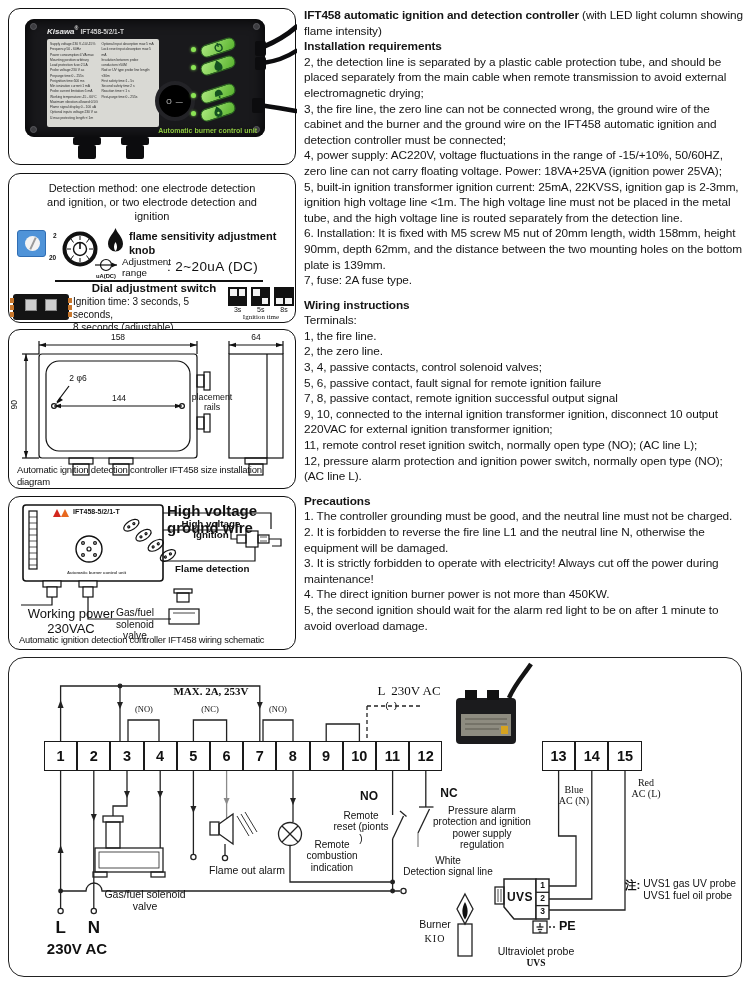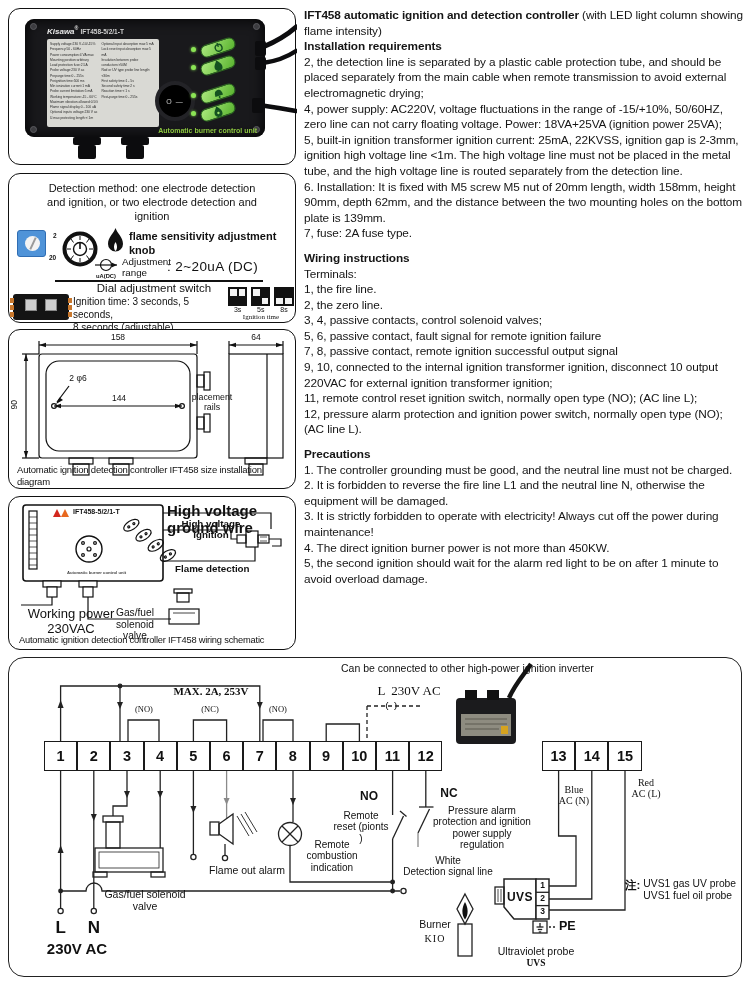--- a/index.html
+++ b/index.html
@@ -353,6 +353,7 @@
   <p><b>IFT458 automatic ignition and detection controller</b><span> (with LED light column showing flame intensity)</span></p>
   <p class="h">Installation requirements</p>
   <p>2, the detection line is separated by a plastic cable protection tube, and should be placed separately from the main cable when remote transmission to avoid external electromagnetic drying;</p>
+  <p>3, the fire line, the zero line can not be connected wrong, the ground wire of the cabinet and the burner and the ground wire on the IFT458 automatic ignition and detection controller must be connected;</p>
   <p>4, power supply: AC220V, voltage fluctuations in the range of -15/+10%, 50/60HZ, zero line can not carry floating voltage. Power: 18VA+25VA (ignition power 25VA);</p>
   <p>5, built-in ignition transformer ignition current: 25mA, 22KVSS, ignition gap is 2-3mm, ignition high voltage line &lt;1m. The high voltage line must not be placed in the metal tube, and the high voltage line is routed separately from the detection line.</p>
   <p>6. Installation: It is fixed with M5 screw M5 nut of 20mm length, width 158mm, height 90mm, depth 62mm, and the distance between the two mounting holes on the bottom plate is 139mm.</p>

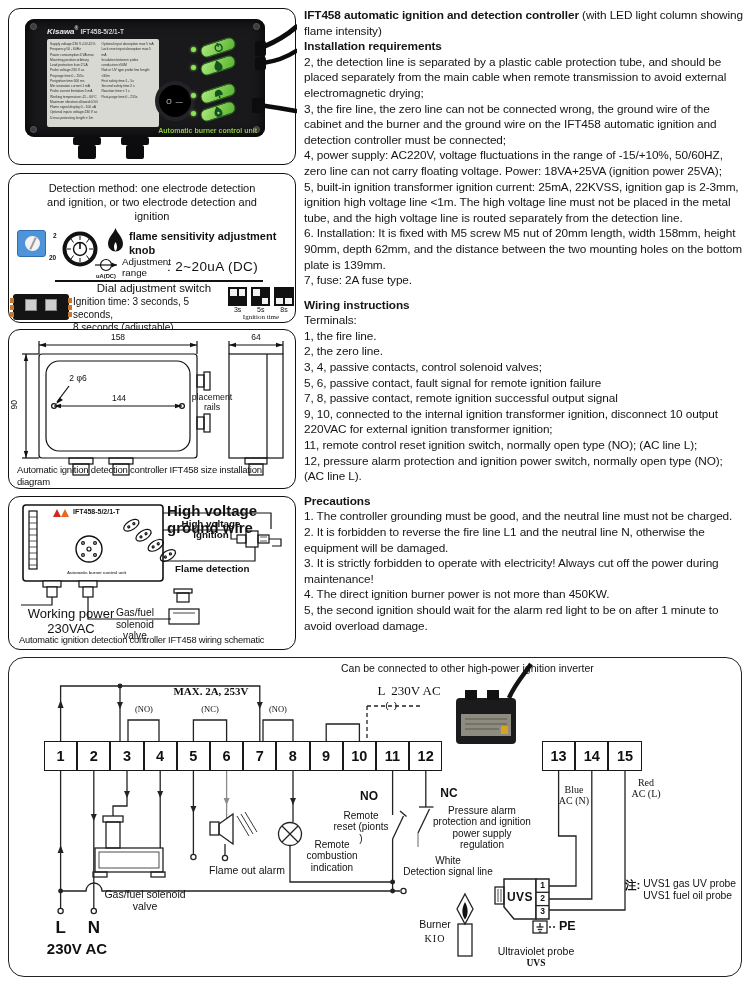--- a/index.html
+++ b/index.html
@@ -166,7 +166,7 @@
   <div class="abs" style="left:158px;top:85px;font-size:13.5px;letter-spacing:.4px">: 2~20uA (DC)</div>
 
   <div class="abs" style="left:46px;top:106px;width:208px;height:1.5px;background:#111"></div>
-  <div class="dl" style="left:40px;top:108px;width:210px;font-size:11.5px;font-weight:normal">Dial adjustment switch</div>
+  <div class="dl" style="left:40px;top:108px;width:210px;font-size:11.5px;font-weight:bold">Dial adjustment switch</div>
 
   <div class="abs" style="left:4px;top:120px;width:56px;height:26px;background:#141414;border-radius:3px">
     <div class="abs" style="left:12px;top:5px;width:12px;height:12px;background:#cfcfcf;border:1px solid #888"></div>

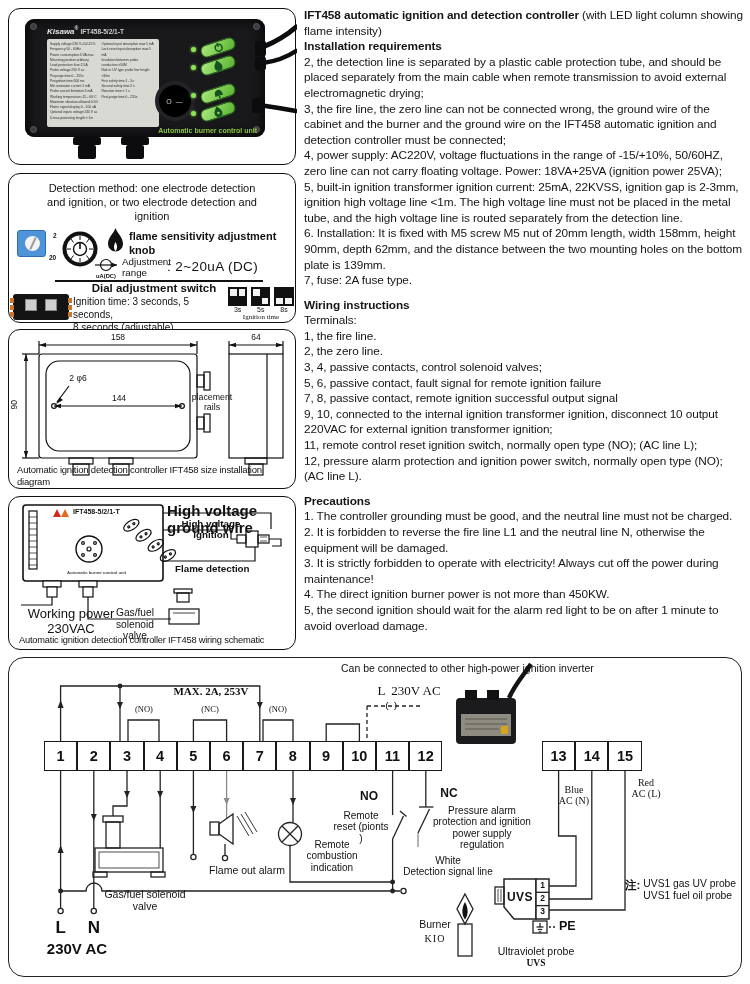--- a/index.html
+++ b/index.html
@@ -507,7 +507,6 @@
     <div class="tcell">15</div>
   </div>
 
-  <div class="dl" style="left:332px;top:4px;width:290px;text-align:left">Can be connected to other high-power ignition inverter</div>
   <div class="dl serif" style="left:360px;top:25px;width:80px;font-size:13px;font-weight:normal;white-space:pre">L  230V AC</div>
   <div class="dl serif" style="left:119px;top:47px;width:32px;font-size:8.5px">(NO)</div>
   <div class="dl serif" style="left:157px;top:27px;width:90px;font-size:11px;font-weight:bold">MAX. 2A, 253V</div>

